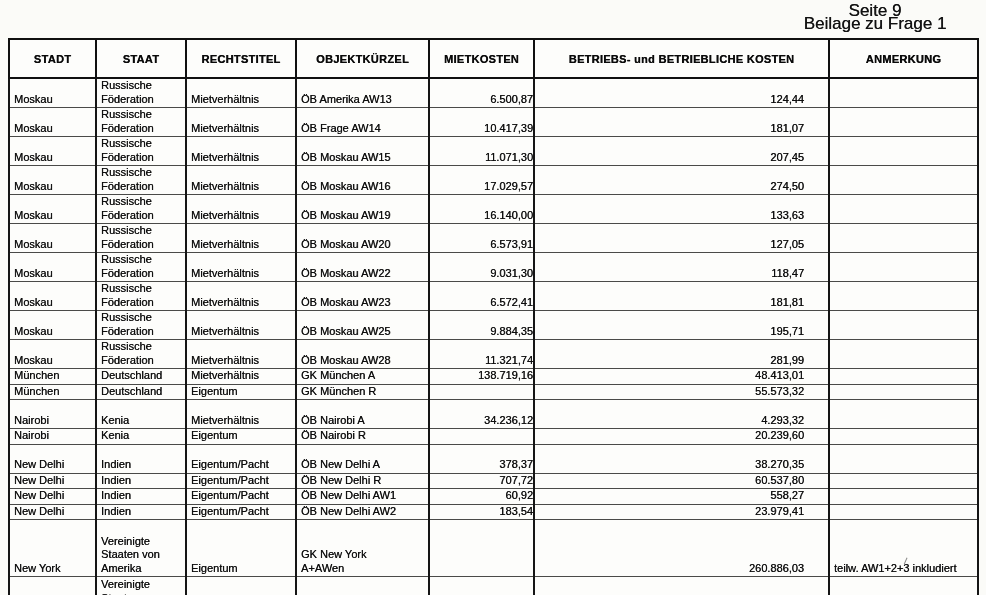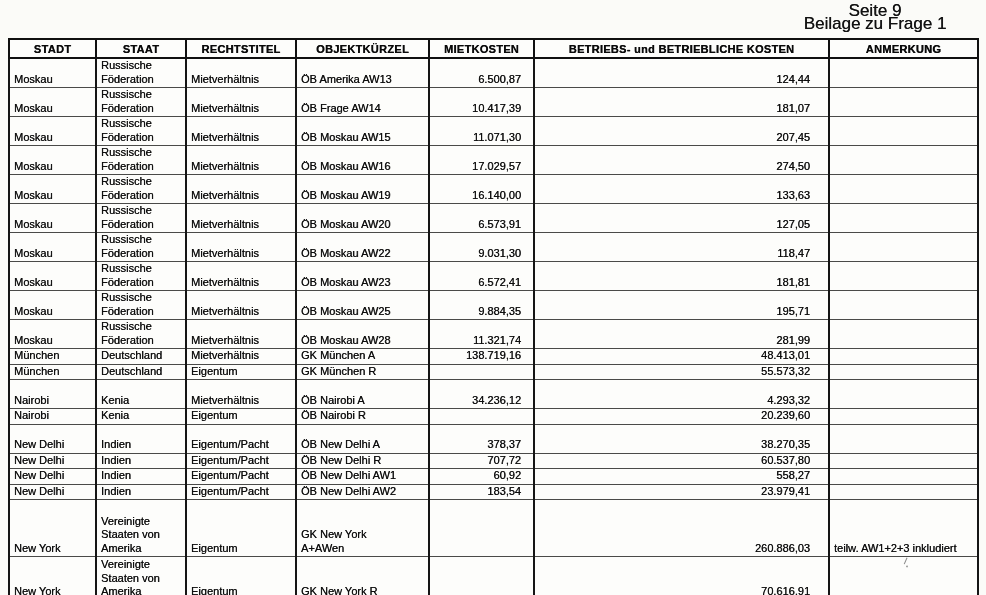--- a/index.html
+++ b/index.html
@@ -38,7 +38,7 @@
     font-weight:bold;
     letter-spacing:0.3px;
     text-align:center;
-    padding:2px 1px;
+    padding:12px 1px;
     height:13px;
     color:#0a0a0a;
     text-shadow:0.3px 0 0 #222;

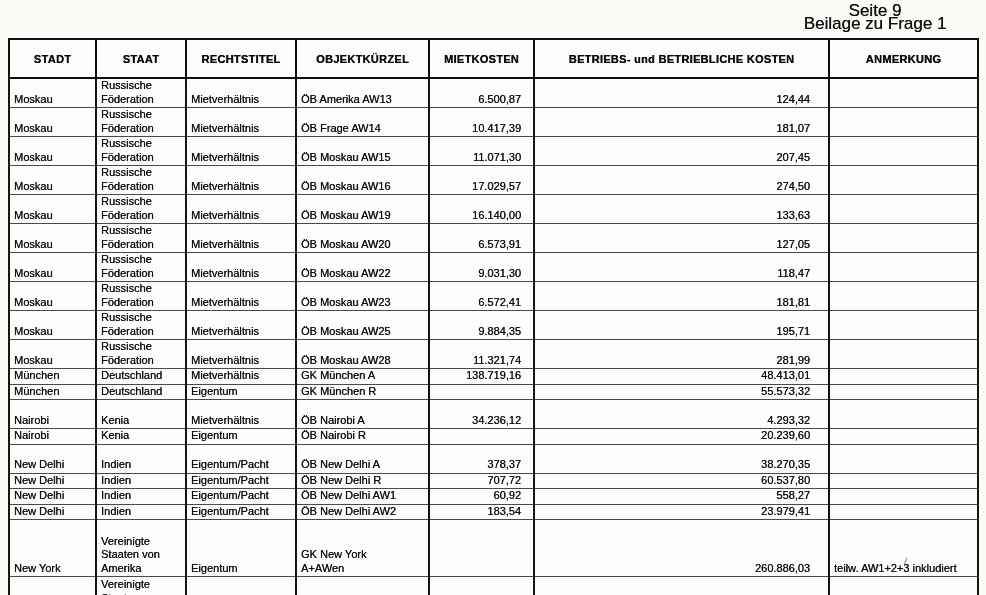--- a/index.html
+++ b/index.html
@@ -60,7 +60,7 @@
   }
   td.txt{white-space:pre-line;}
   td.num{text-align:right;white-space:nowrap;}
-  td.num-miet{padding-right:12px;}
+  td.num-miet{padding-right:0;}
   td.num-betr{padding-right:18px;}
   .scan-artifact{
     position:absolute;

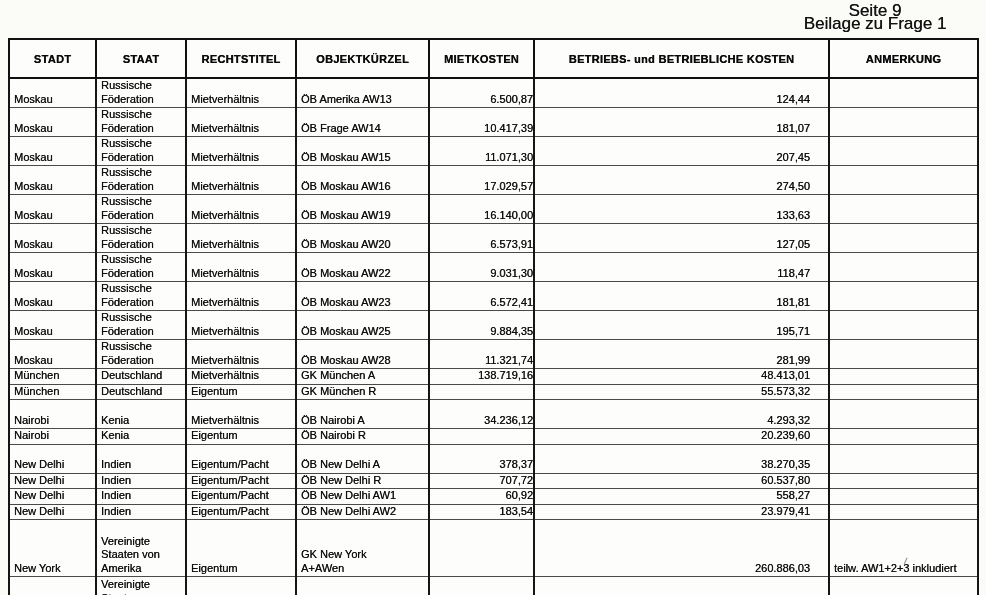--- a/index.html
+++ b/index.html
@@ -61,7 +61,7 @@
   td.txt{white-space:pre-line;}
   td.num{text-align:right;white-space:nowrap;}
   td.num-miet{padding-right:0;}
-  td.num-betr{padding-right:18px;}
+  td.num-betr{padding-right:24px;}
   .scan-artifact{
     position:absolute;
     left:905px;top:558px;

